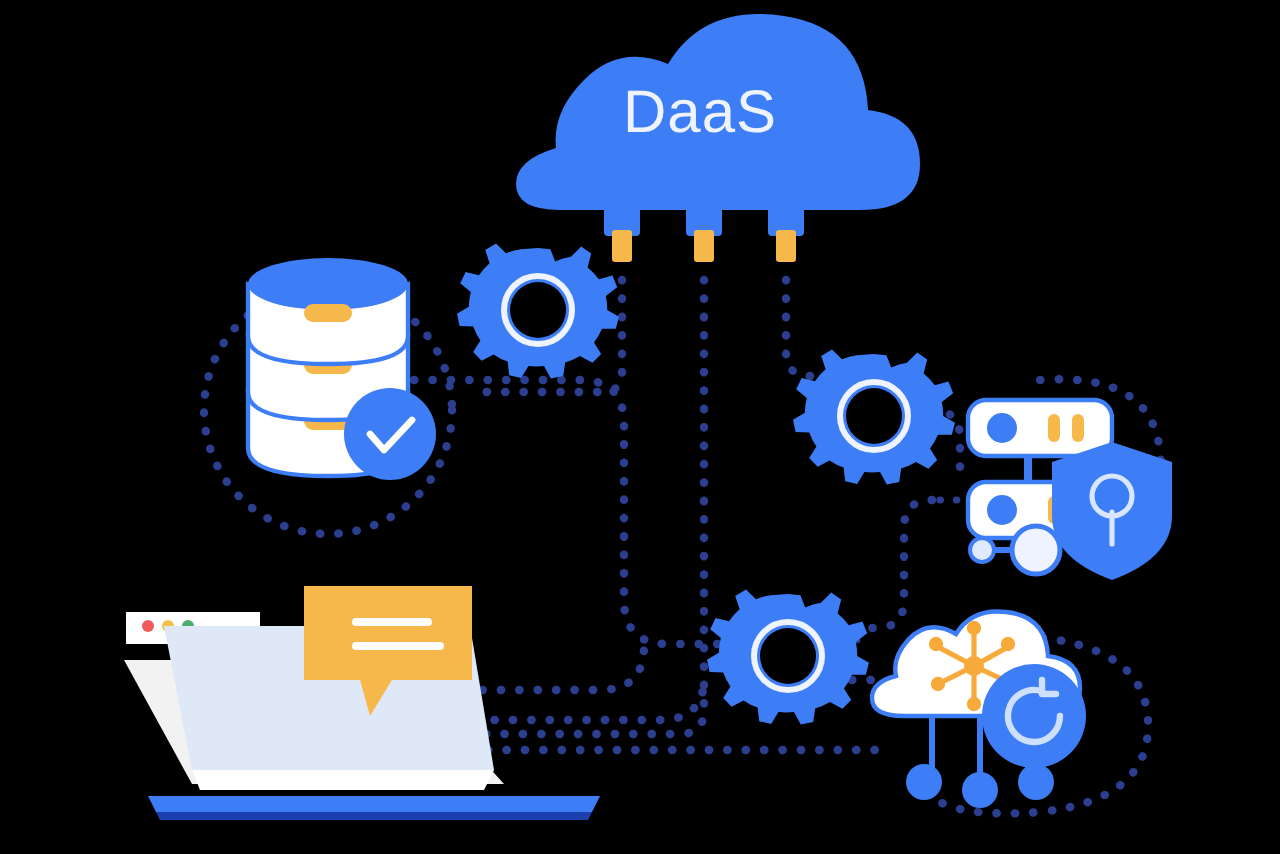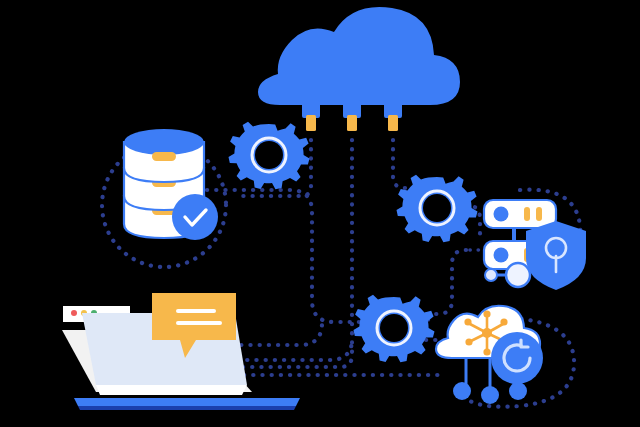--- a/index.html
+++ b/index.html
@@ -241,6 +241,7 @@
 
   </svg>
 
+  <div class="cloud-label">DaaS</div>
 
 </div>
 

